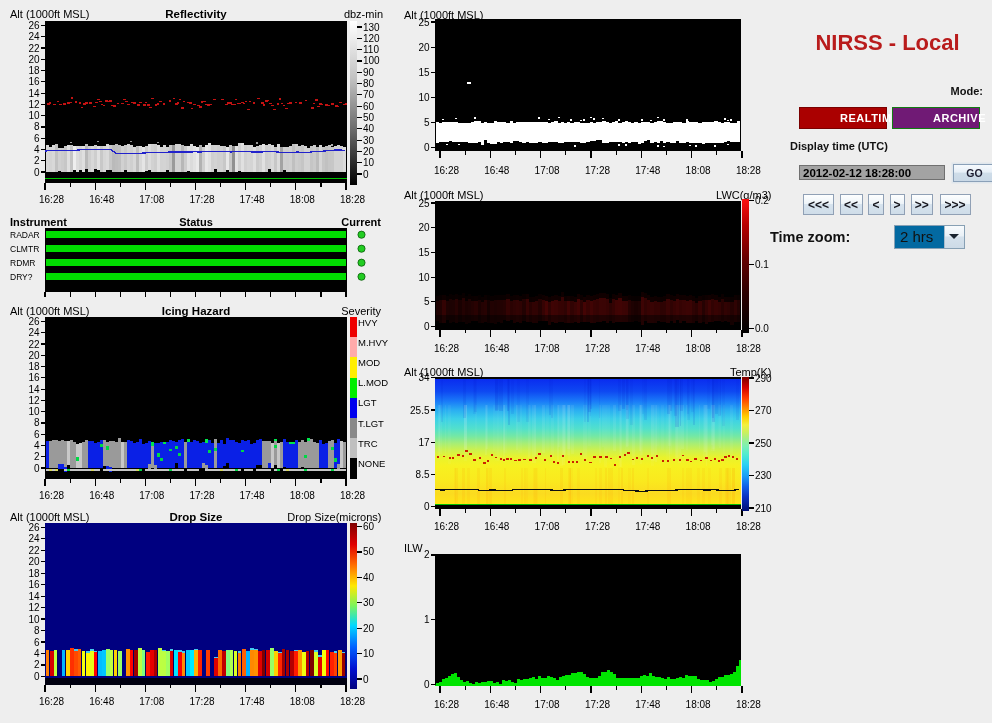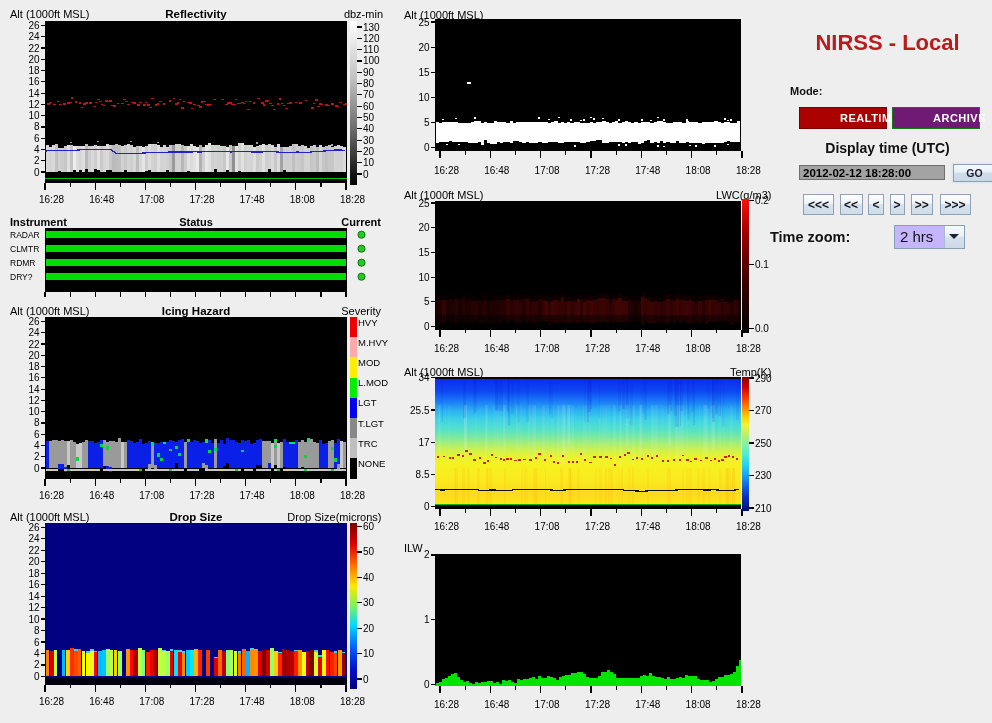--- a/index.html
+++ b/index.html
@@ -1801,7 +1801,7 @@
 </svg>
 
 <div class="abs" style="left:790px;top:30px;width:195px;text-align:center;font-size:22px;font-weight:bold;color:#b91c1c;">NIRSS - Local</div>
-<div class="abs" style="left:790px;top:85px;width:193px;text-align:left;font-size:11px;font-weight:bold;color:#111;">Mode:</div>
+<div class="abs" style="left:790px;top:85px;width:193px;text-align:right;font-size:11px;font-weight:bold;color:#111;">Mode:</div>
 <div class="abs btn-mode" style="left:799px;top:107px;width:88px;background:#aa0000;border:1px solid #7a0000;">REALTIME</div>
 <div class="abs btn-mode" style="left:892px;top:107px;width:88px;background:#701a75;border:1px solid #127a12;">ARCHIVE</div>
 <div class="abs" style="left:790px;top:140px;width:195px;text-align:center;font-size:14px;font-weight:bold;color:#111;">Display time (UTC)</div>

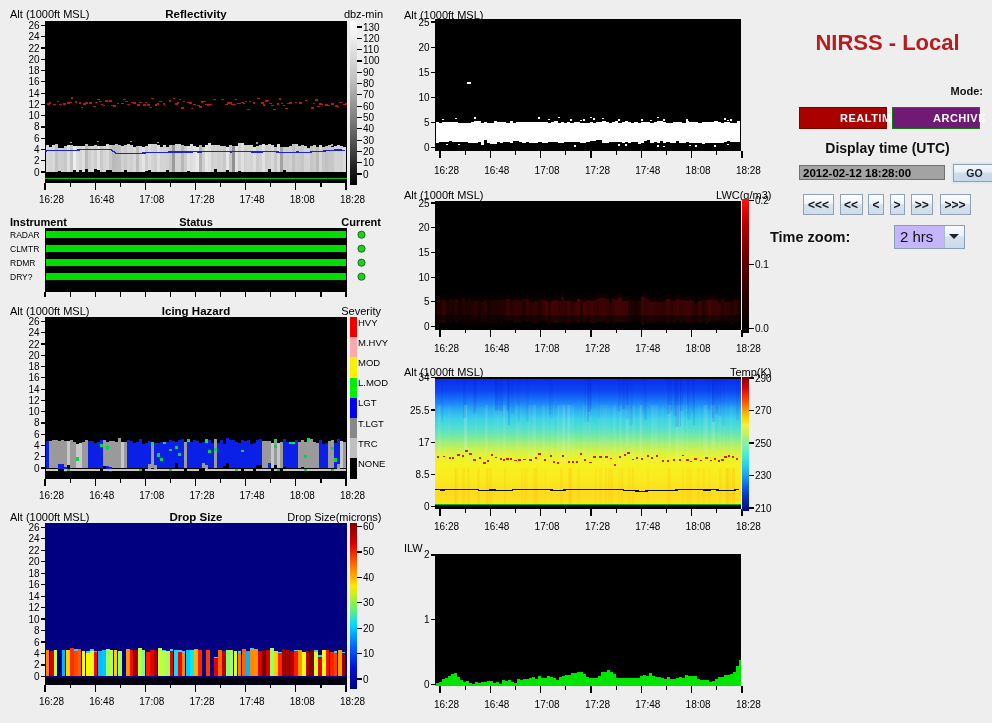--- a/index.html
+++ b/index.html
@@ -1804,7 +1804,7 @@
 <div class="abs" style="left:790px;top:85px;width:193px;text-align:right;font-size:11px;font-weight:bold;color:#111;">Mode:</div>
 <div class="abs btn-mode" style="left:799px;top:107px;width:88px;background:#aa0000;border:1px solid #7a0000;">REALTIME</div>
 <div class="abs btn-mode" style="left:892px;top:107px;width:88px;background:#701a75;border:1px solid #127a12;">ARCHIVE</div>
-<div class="abs" style="left:790px;top:140px;width:195px;text-align:center;font-size:14px;font-weight:bold;color:#111;">Display time (UTC)</div>
+<div class="abs" style="left:790px;top:140px;width:195px;text-align:left;font-size:11px;font-weight:bold;color:#111;">Display time (UTC)</div>
 <div class="abs" style="left:799px;top:164.5px;width:146px;height:15.5px;background:#a3a3a3;border:1px solid #707070;font-size:11.5px;font-weight:bold;padding:1px 0 0 3px;">2012-02-12 18:28:00</div>
 <div class="abs gobtn" style="left:952.5px;top:164px;width:44px;height:17.5px;">GO</div>
 <div class="abs navbtn" style="left:803px;top:194px;width:31px;">&lt;&lt;&lt;</div>

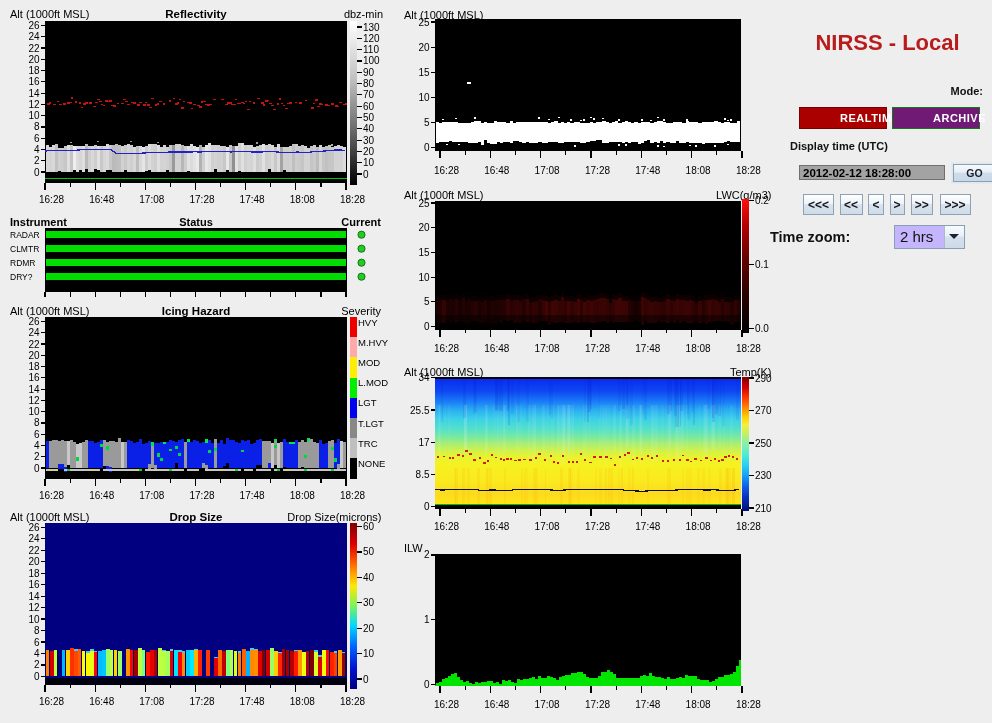--- a/index.html
+++ b/index.html
@@ -1814,7 +1814,7 @@
 <div class="abs navbtn" style="left:910.5px;top:194px;width:22.5px;">&gt;&gt;</div>
 <div class="abs navbtn" style="left:939.5px;top:194px;width:31px;">&gt;&gt;&gt;</div>
 <div class="abs" style="left:770px;top:229px;width:118px;font-size:14.5px;font-weight:bold;color:#111;">Time zoom:</div>
-<div class="abs" style="left:894px;top:224.5px;width:71px;height:24px;background:#c4b5fd;border:1.5px solid #87a0b4;">
+<div class="abs" style="left:894px;top:224.5px;width:71px;height:24px;background:#0369a1;border:1.5px solid #87a0b4;">
   <span style="position:absolute;left:5px;top:2px;font-size:15px;color:#111;">2 hrs</span>
   <span class="ddarrow"></span>
 </div>

